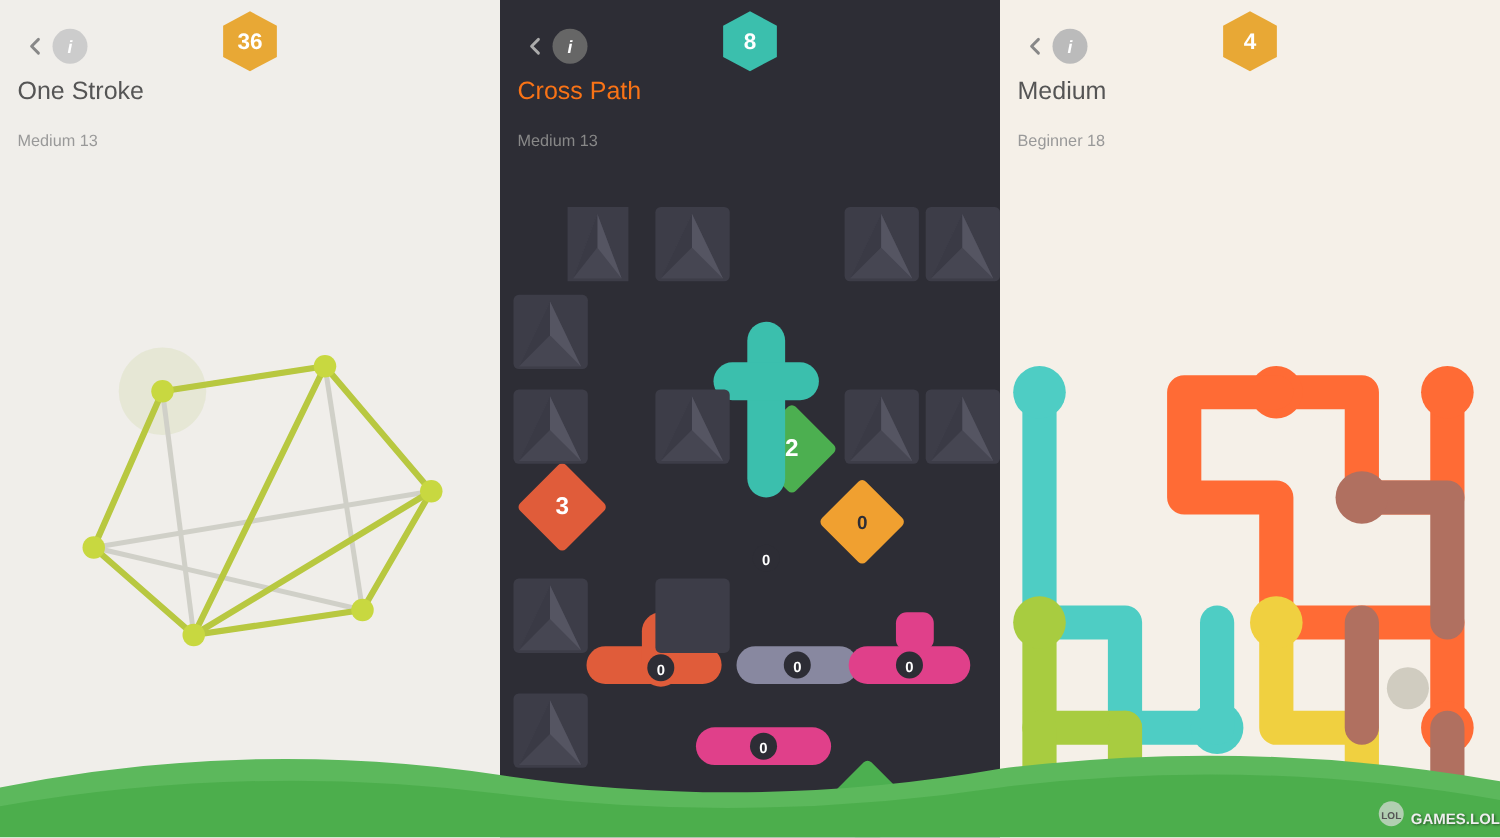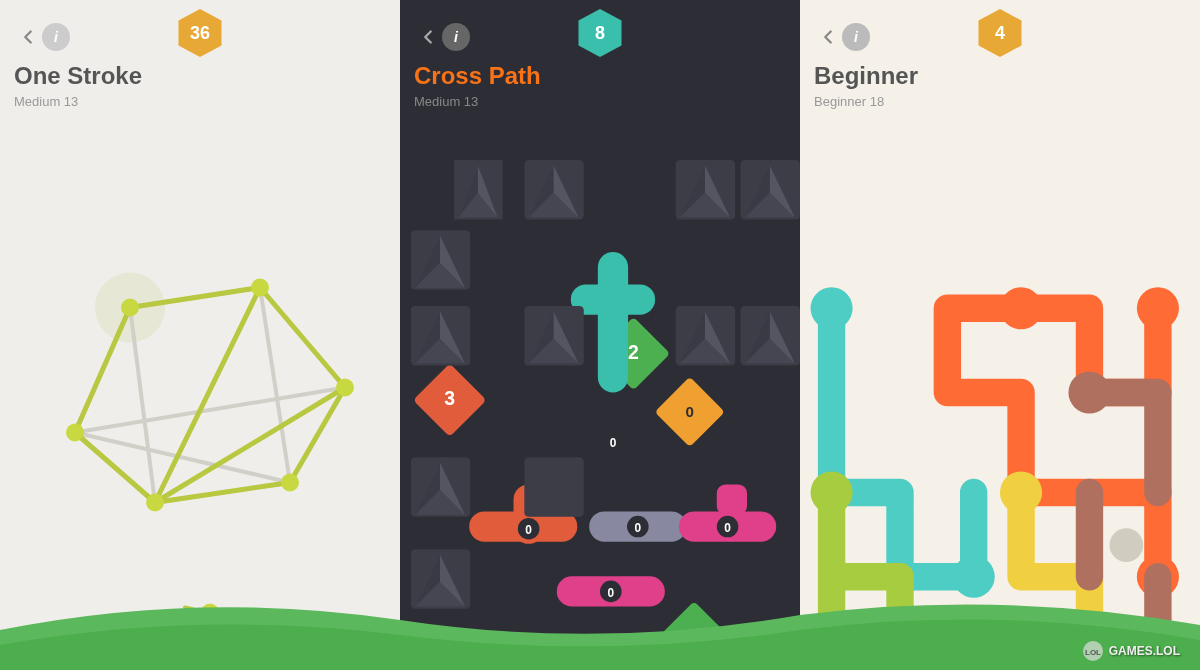--- a/index.html
+++ b/index.html
@@ -114,8 +114,8 @@
     }
 
     .screen-title {
-      font-size: 24px;
-      font-weight: 700;
+      font-size: 20px;
+      font-weight: 400;
       color: #444;
     }
 

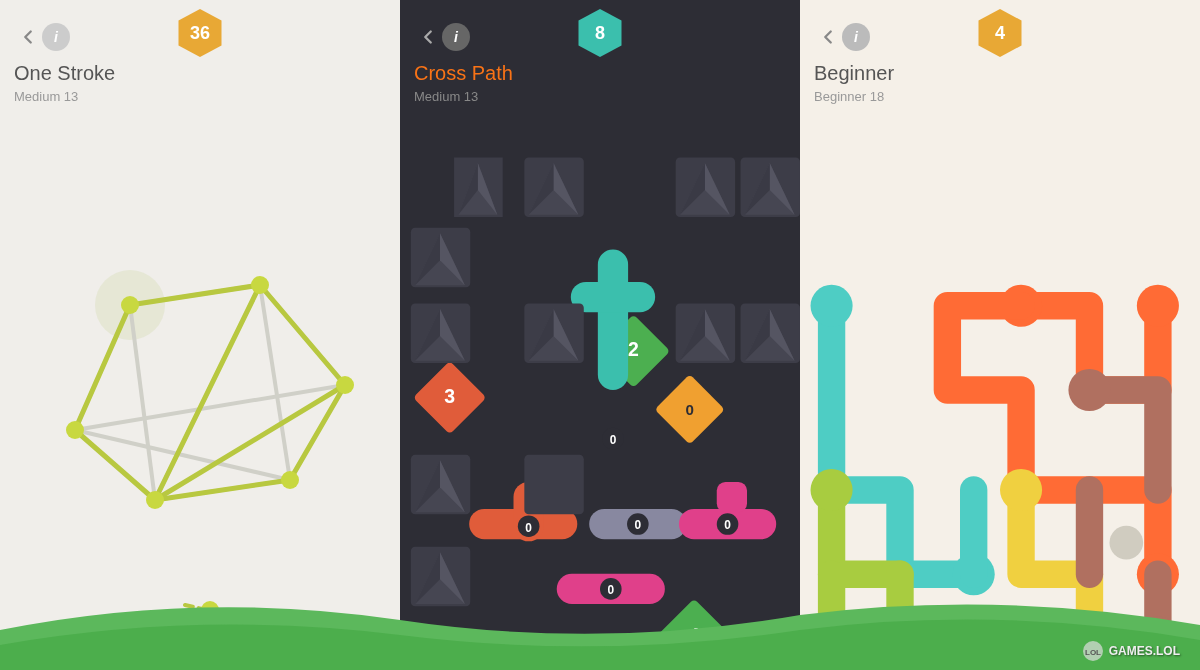--- a/index.html
+++ b/index.html
@@ -453,7 +453,7 @@
     </div>
     <div class="title-next-row">
       <div>
-        <div class="screen-title">Beginner</div>
+        <div class="screen-title">Medium</div>
         <div class="screen-subtitle">Beginner 18</div>
       </div>
       <div class="next-btn">

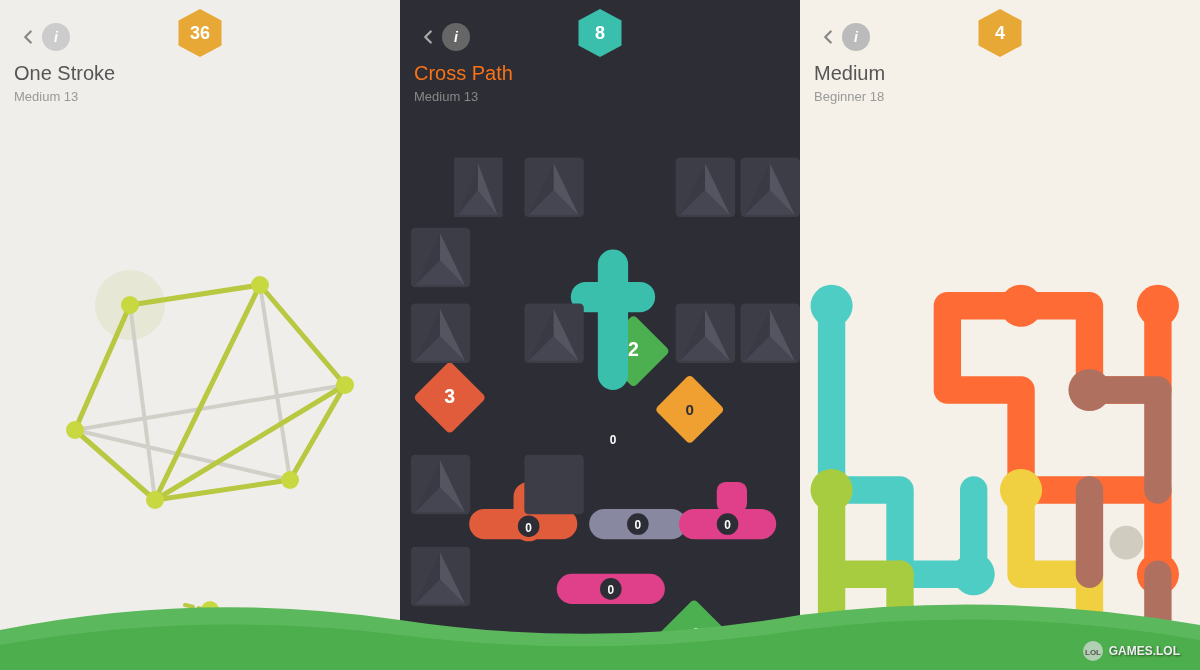--- a/index.html
+++ b/index.html
@@ -126,7 +126,7 @@
     .screen-subtitle {
       font-size: 13px;
       color: #999;
-      margin-top: 4px;
+      margin-top: 20px;
     }
     .screen2 .screen-subtitle { color: #888; }
 

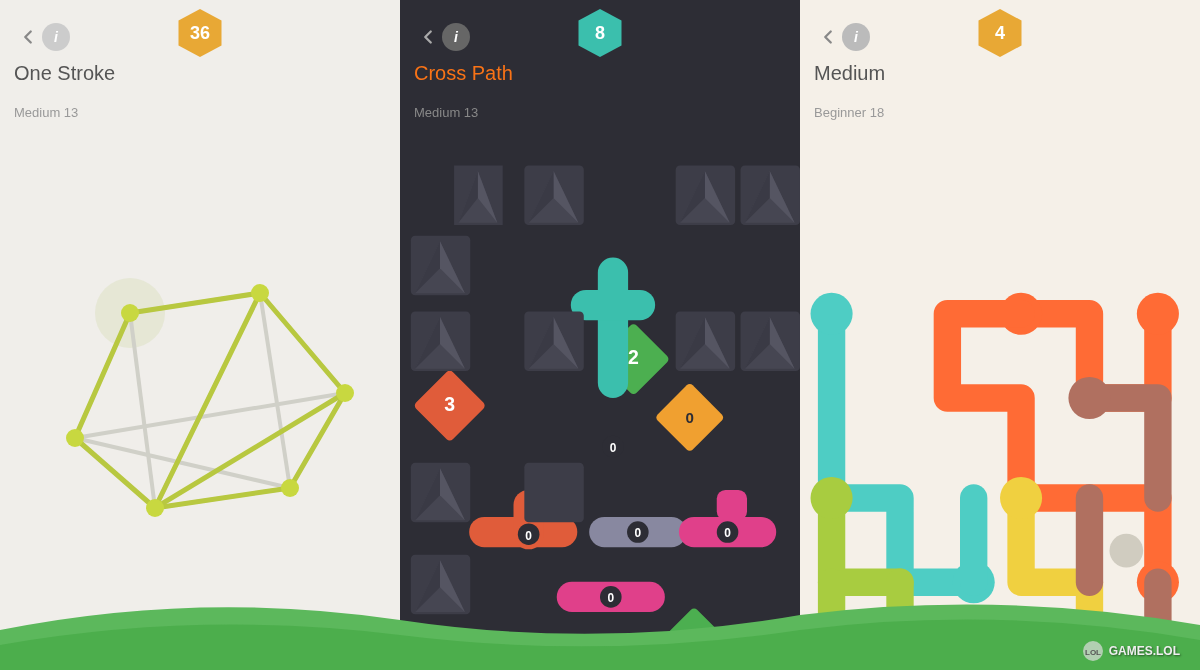--- a/index.html
+++ b/index.html
@@ -508,7 +508,7 @@
   <path d="M0,55 Q200,20 400,45 Q600,70 800,40 Q1000,15 1200,50 L1200,80 L0,80 Z" fill="#4cae4c"></path>
 </svg>
 
-<div style="position:absolute; bottom:8px; right:20px; z-index:20; display:flex; align-items:center; gap:5px;">
+<div style="position:absolute; bottom:8px; right:0; z-index:20; display:flex; align-items:flex-end; gap:5px;">
   <svg width="22" height="22" viewBox="0 0 22 22">
     <circle cx="11" cy="11" r="10" fill="#ddd" opacity="0.7"></circle>
     <text x="11" y="15" text-anchor="middle" font-size="8" fill="#555" font-weight="bold">LOL</text>

